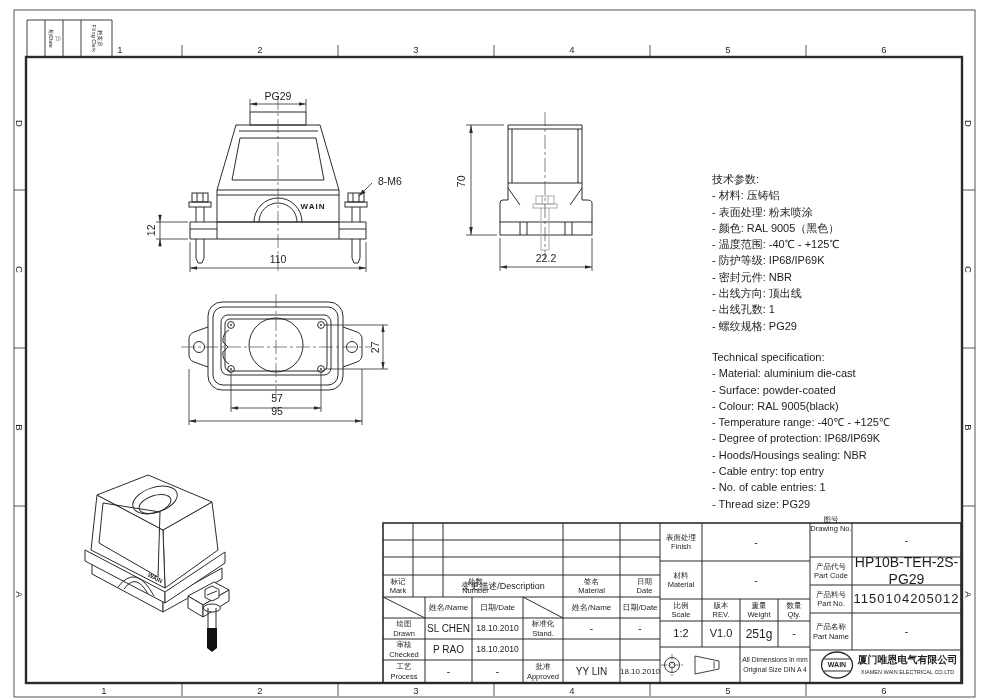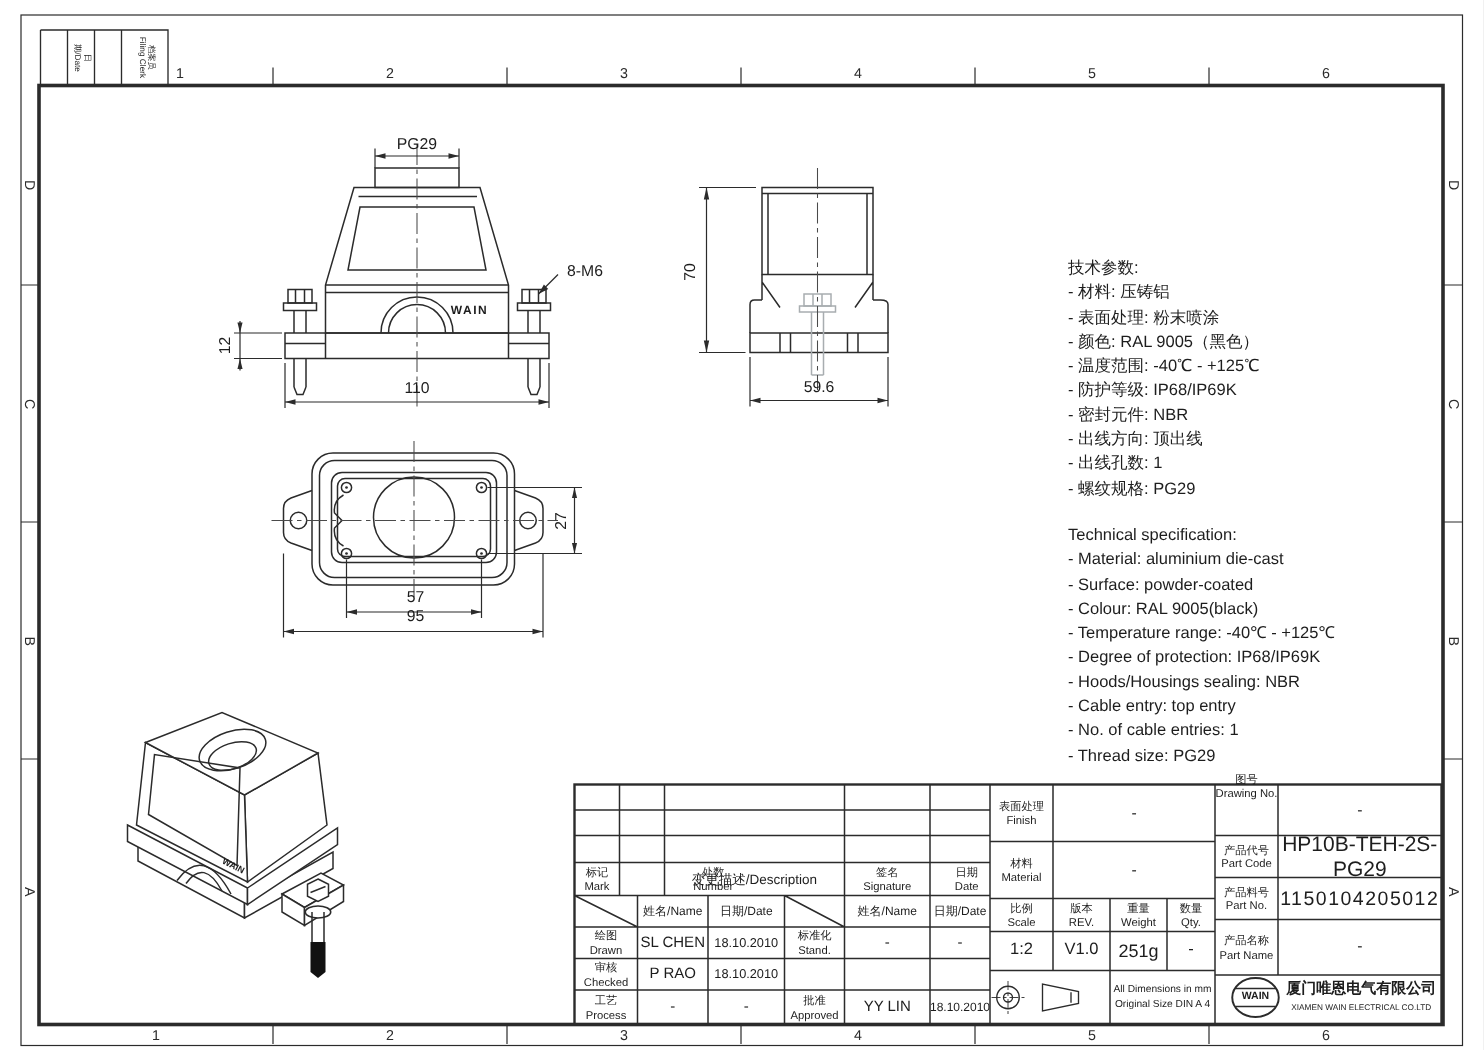--- a/index.html
+++ b/index.html
@@ -269,7 +269,7 @@
 <div class="cell dim" style="left:260px;top:253px;width:36px;height:13px;">110</div>
 <div class="cell" style="left:143px;top:217px;width:15px;height:27px;"><span class="rn90 dim">12</span></div>
 <div class="cell" style="left:453px;top:166px;width:15px;height:30px;"><span class="rn90 dim">70</span></div>
-<div class="cell dim" style="left:524px;top:252px;width:44px;height:13px;">59.6</div>
+<div class="cell dim" style="left:524px;top:252px;width:44px;height:13px;">22.2</div>
 <div class="cell" style="left:367px;top:333px;width:15px;height:28px;"><span class="rn90 dim">27</span></div>
 <div class="cell dim" style="left:261px;top:392px;width:32px;height:13px;">57</div>
 <div class="cell dim" style="left:261px;top:405px;width:32px;height:13px;">95</div>

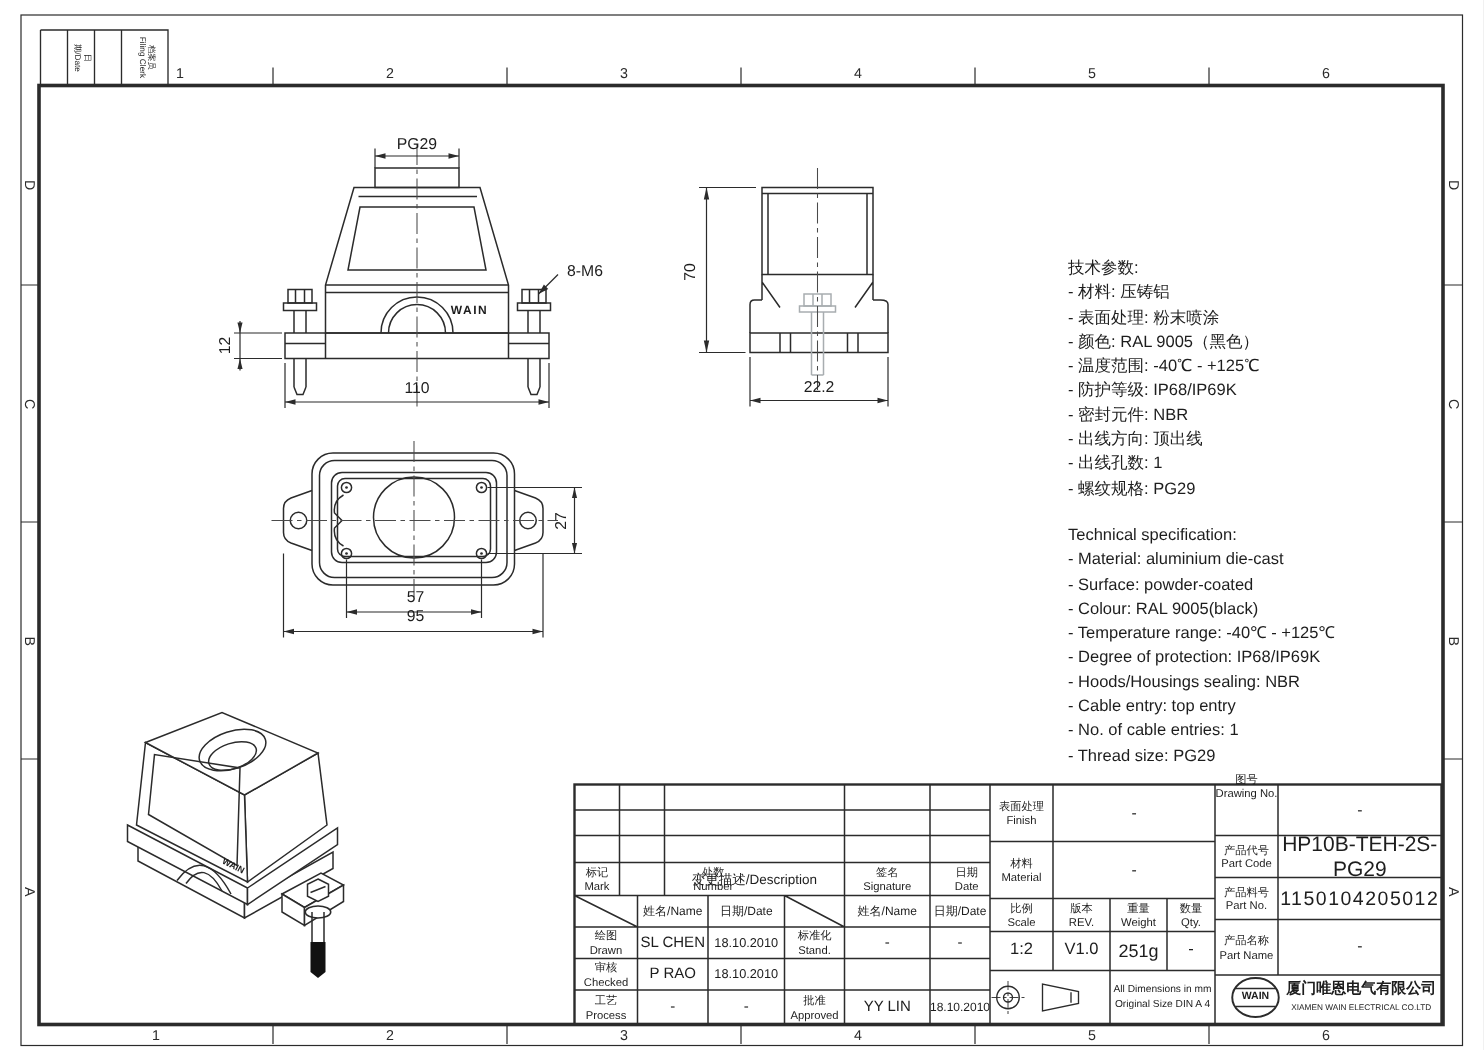--- a/index.html
+++ b/index.html
@@ -283,7 +283,7 @@
 Number</div>
 <div class="cell" style="left:443px;top:575px;width:120px;height:22px;font-size:9px;">变更描述/Description</div>
 <div class="cell lbl" style="left:563px;top:575px;width:57px;height:22px;">签名
-Signature</div>
+Material</div>
 <div class="cell lbl" style="left:620px;top:575px;width:49px;height:22px;">日期
 Date</div>
 

